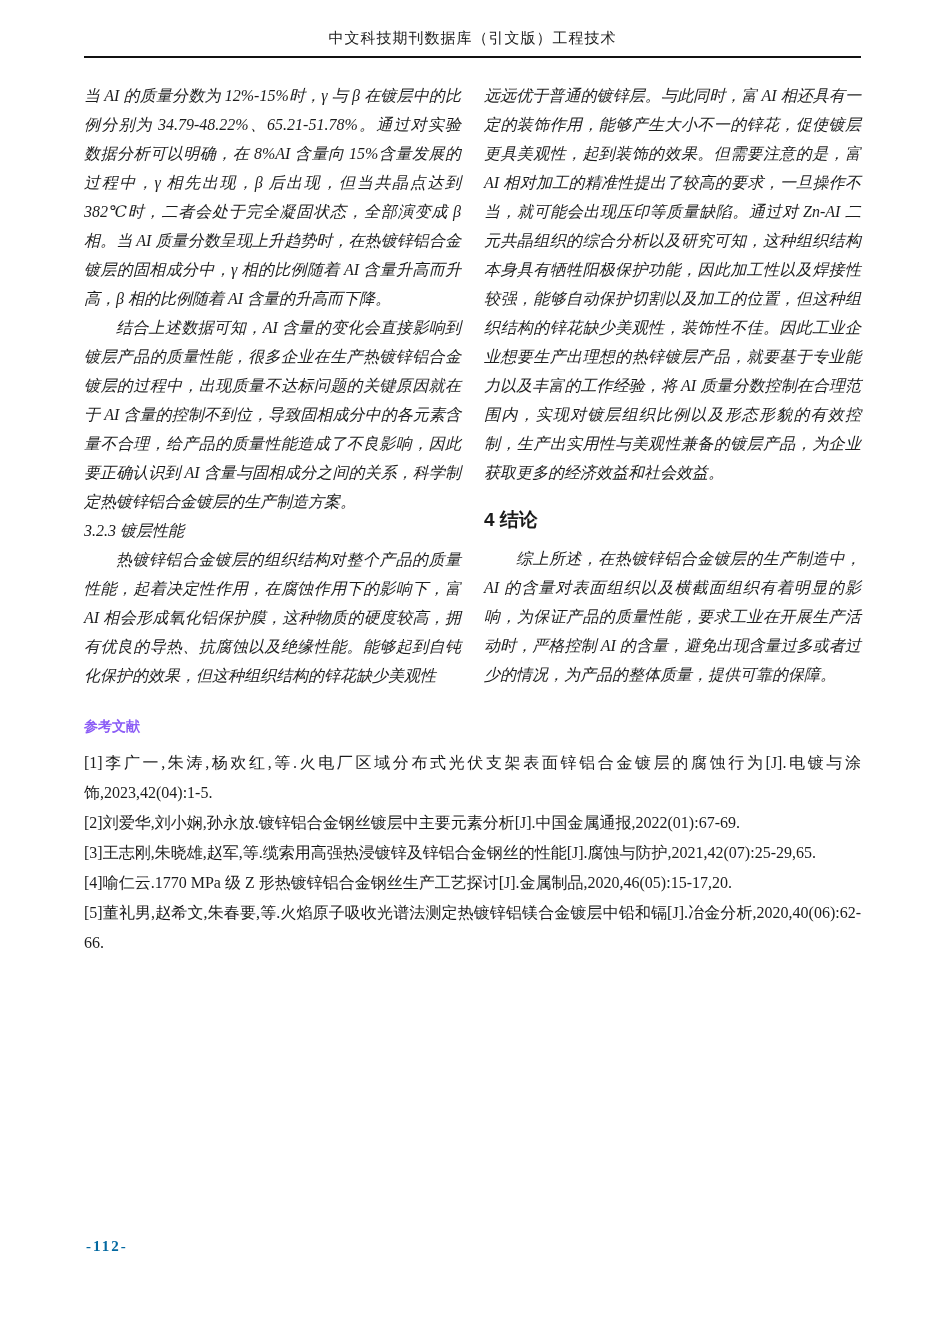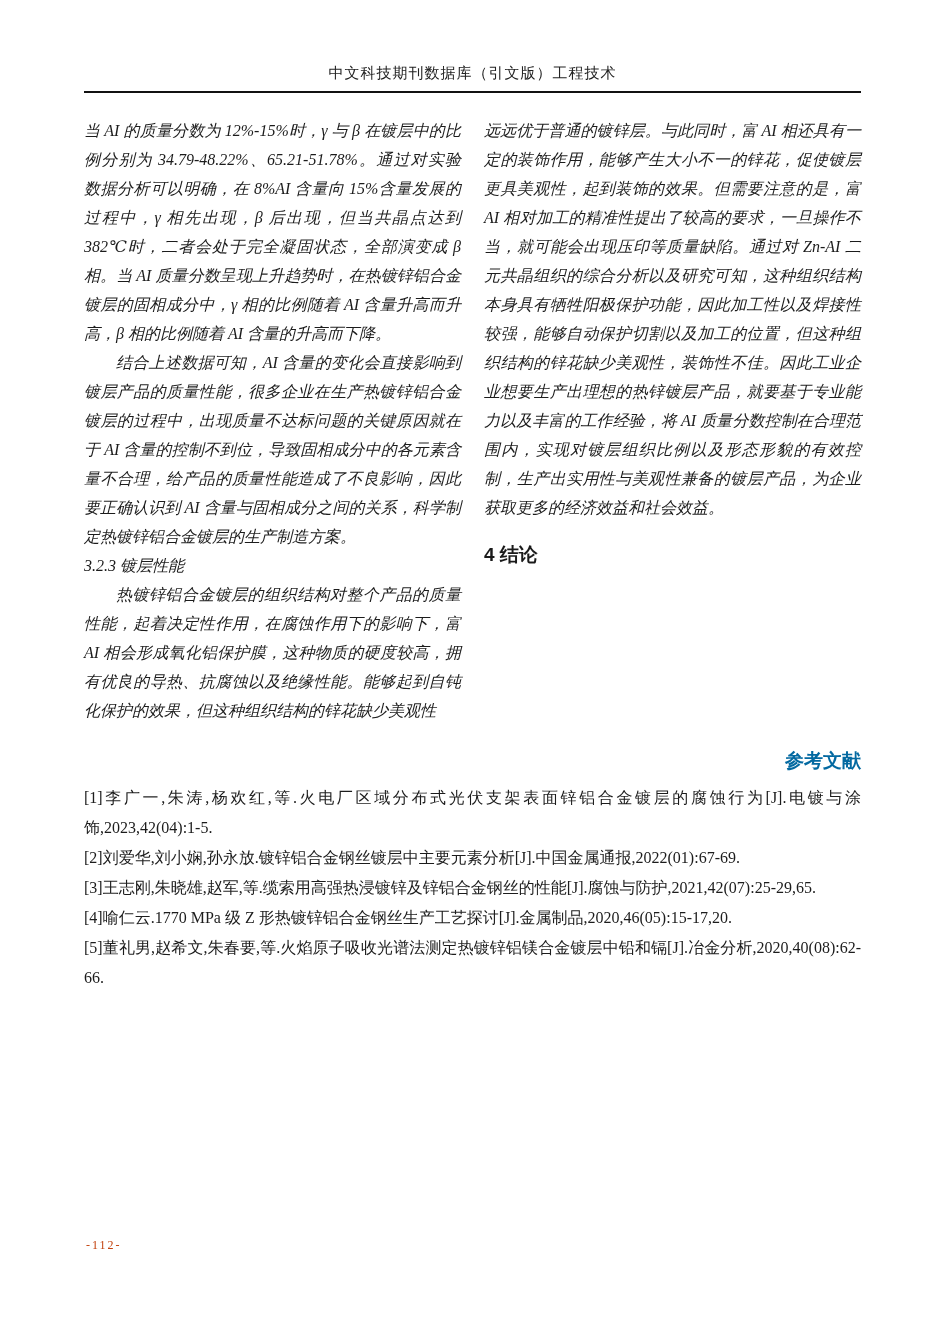--- a/index.html
+++ b/index.html
@@ -21,7 +21,7 @@
     padding: 0 84px;
   }
   .journal-header {
-    padding-top: 63px;
+    padding-top: 28px;
     text-align: center;
     font-size: 15px;
     line-height: 21px;

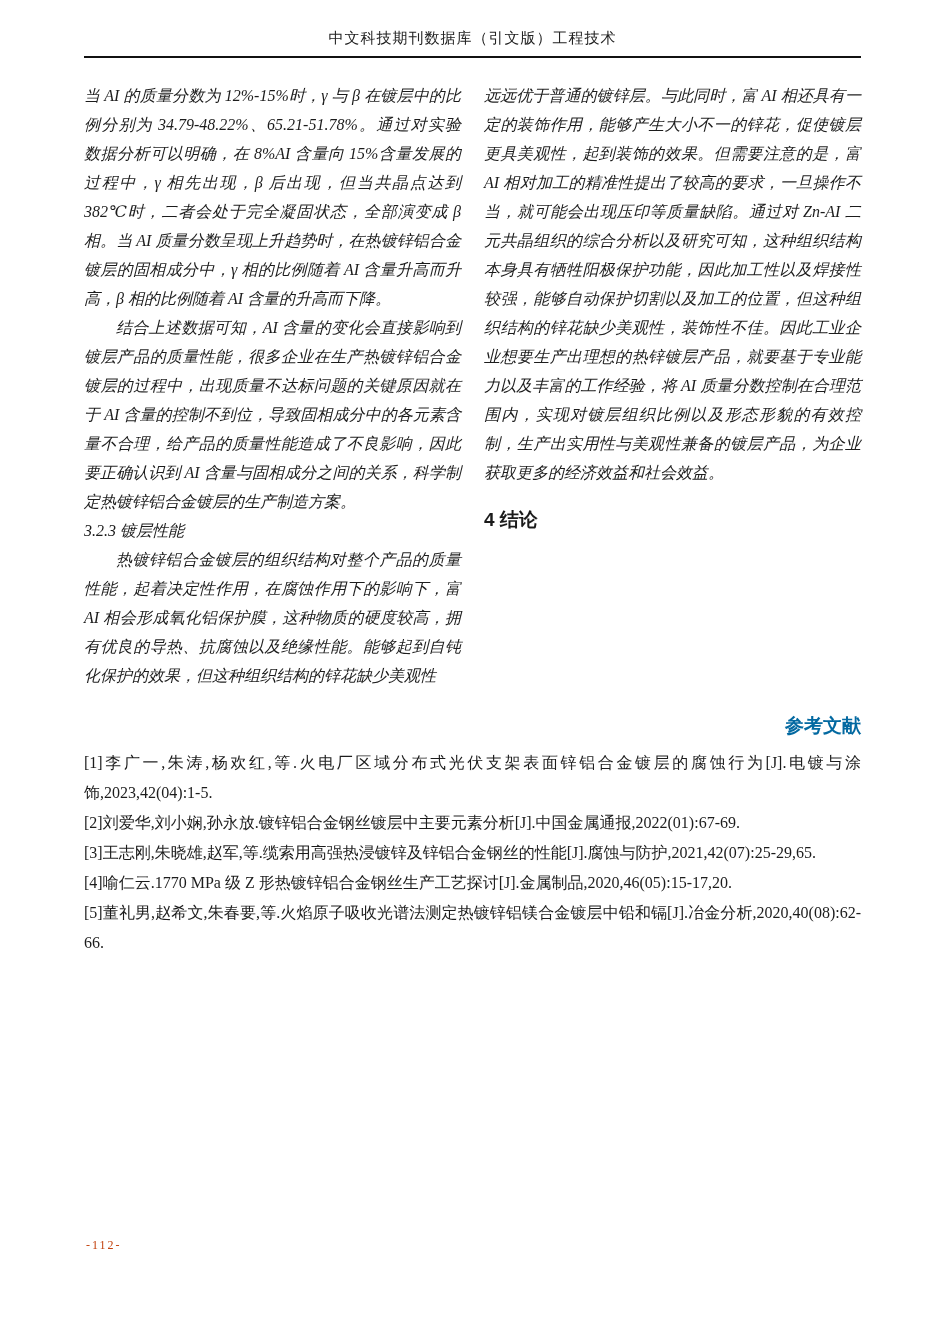--- a/index.html
+++ b/index.html
@@ -118,6 +118,7 @@
       <div class="col">
         <p>远远优于普通的镀锌层。与此同时，富 AI 相还具有一定的装饰作用，能够产生大小不一的锌花，促使镀层更具美观性，起到装饰的效果。但需要注意的是，富 AI 相对加工的精准性提出了较高的要求，一旦操作不当，就可能会出现压印等质量缺陷。通过对 Zn-AI 二元共晶组织的综合分析以及研究可知，这种组织结构本身具有牺牲阳极保护功能，因此加工性以及焊接性较强，能够自动保护切割以及加工的位置，但这种组织结构的锌花缺少美观性，装饰性不佳。因此工业企业想要生产出理想的热锌镀层产品，就要基于专业能力以及丰富的工作经验，将 AI 质量分数控制在合理范围内，实现对镀层组织比例以及形态形貌的有效控制，生产出实用性与美观性兼备的镀层产品，为企业获取更多的经济效益和社会效益。</p>
         <h2 class="major-heading">4 结论</h2>
+        <p class="para-indent">综上所述，在热镀锌铝合金镀层的生产制造中，AI 的含量对表面组织以及横截面组织有着明显的影响，为保证产品的质量性能，要求工业在开展生产活动时，严格控制 AI 的含量，避免出现含量过多或者过少的情况，为产品的整体质量，提供可靠的保障。</p>
       </div>
 
     </div>

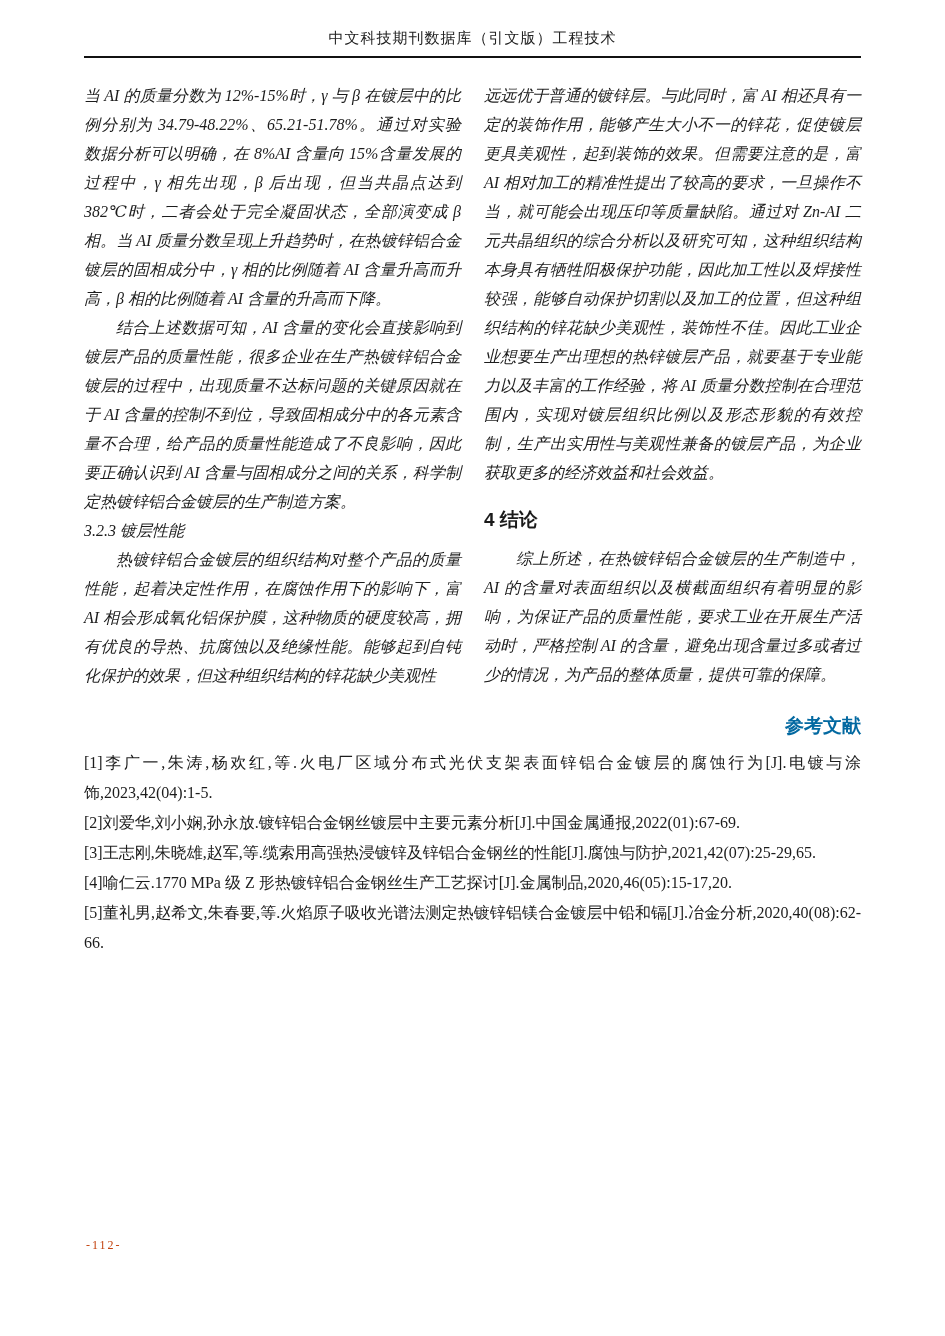--- a/index.html
+++ b/index.html
@@ -72,13 +72,13 @@
     margin-top: 24px;
   }
   .references-heading {
-    text-align: right;
+    text-align: left;
     font-family: "Liberation Sans", "DejaVu Sans", sans-serif;
-    font-size: 19px;
+    font-size: 14px;
     font-weight: bold;
     line-height: 24px;
     margin: 0 0 10px 0;
-    color: #0369a1;
+    color: #8b5cf6;
   }
   .reference-item {
     font-size: 16px;

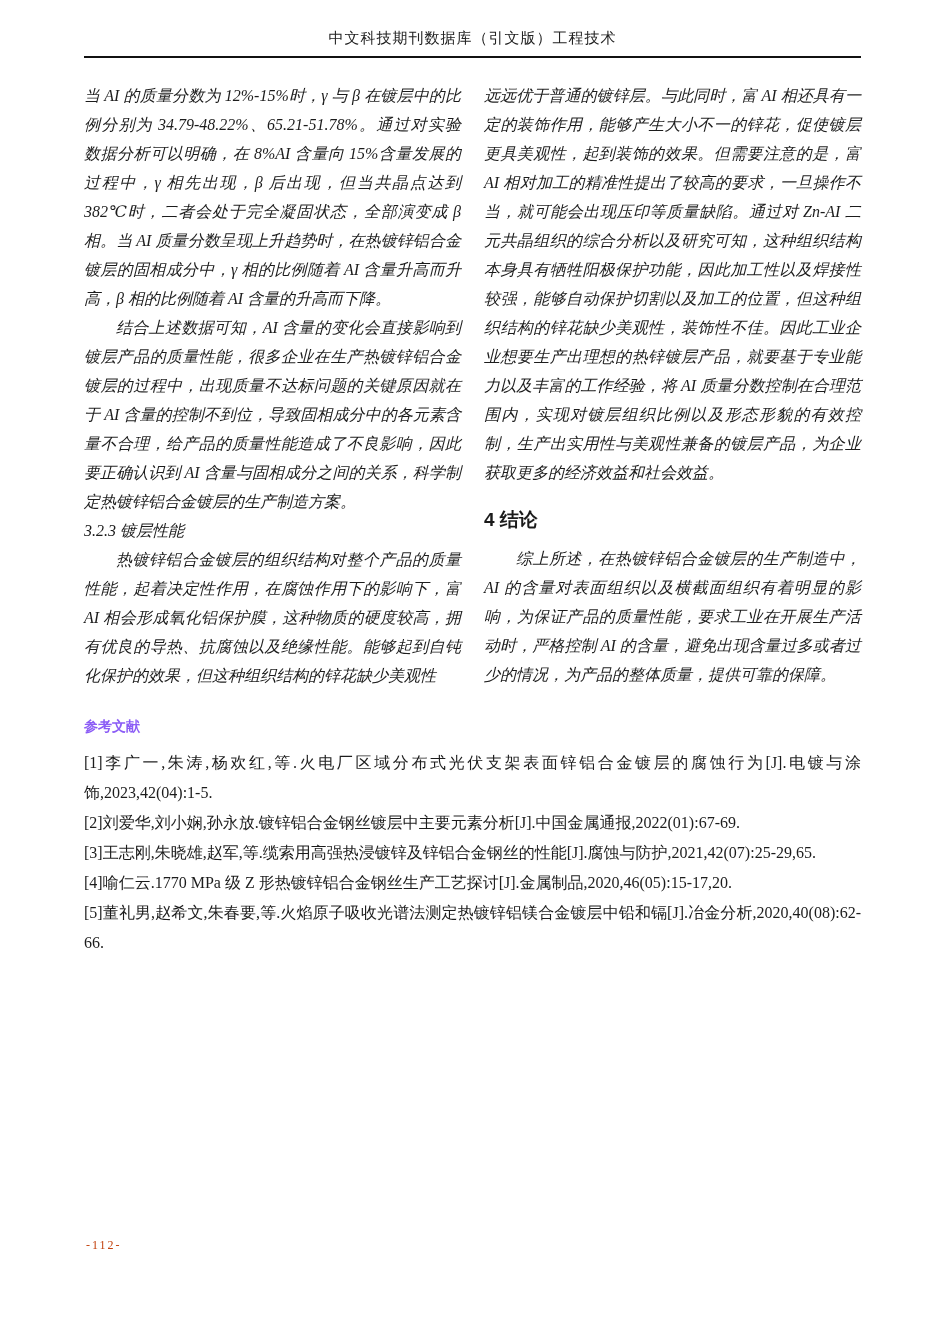--- a/index.html
+++ b/index.html
@@ -129,7 +129,7 @@
       <p class="reference-item">[2]刘爱华,刘小娴,孙永放.镀锌铝合金钢丝镀层中主要元素分析[J].中国金属通报,2022(01):67-69.</p>
       <p class="reference-item">[3]王志刚,朱晓雄,赵军,等.缆索用高强热浸镀锌及锌铝合金钢丝的性能[J].腐蚀与防护,2021,42(07):25-29,65.</p>
       <p class="reference-item">[4]喻仁云.1770 MPa 级 Z 形热镀锌铝合金钢丝生产工艺探讨[J].金属制品,2020,46(05):15-17,20.</p>
-      <p class="reference-item">[5]董礼男,赵希文,朱春要,等.火焰原子吸收光谱法测定热镀锌铝镁合金镀层中铅和镉[J].冶金分析,2020,40(08):62-66.</p>
+      <p class="reference-item">[5]董礼男,赵希文,朱春要,等.火焰原子吸收光谱法测定热镀锌铝镁合金镀层中铅和镉[J].冶金分析,2020,40(06):62-66.</p>
     </div>
 
   </div>

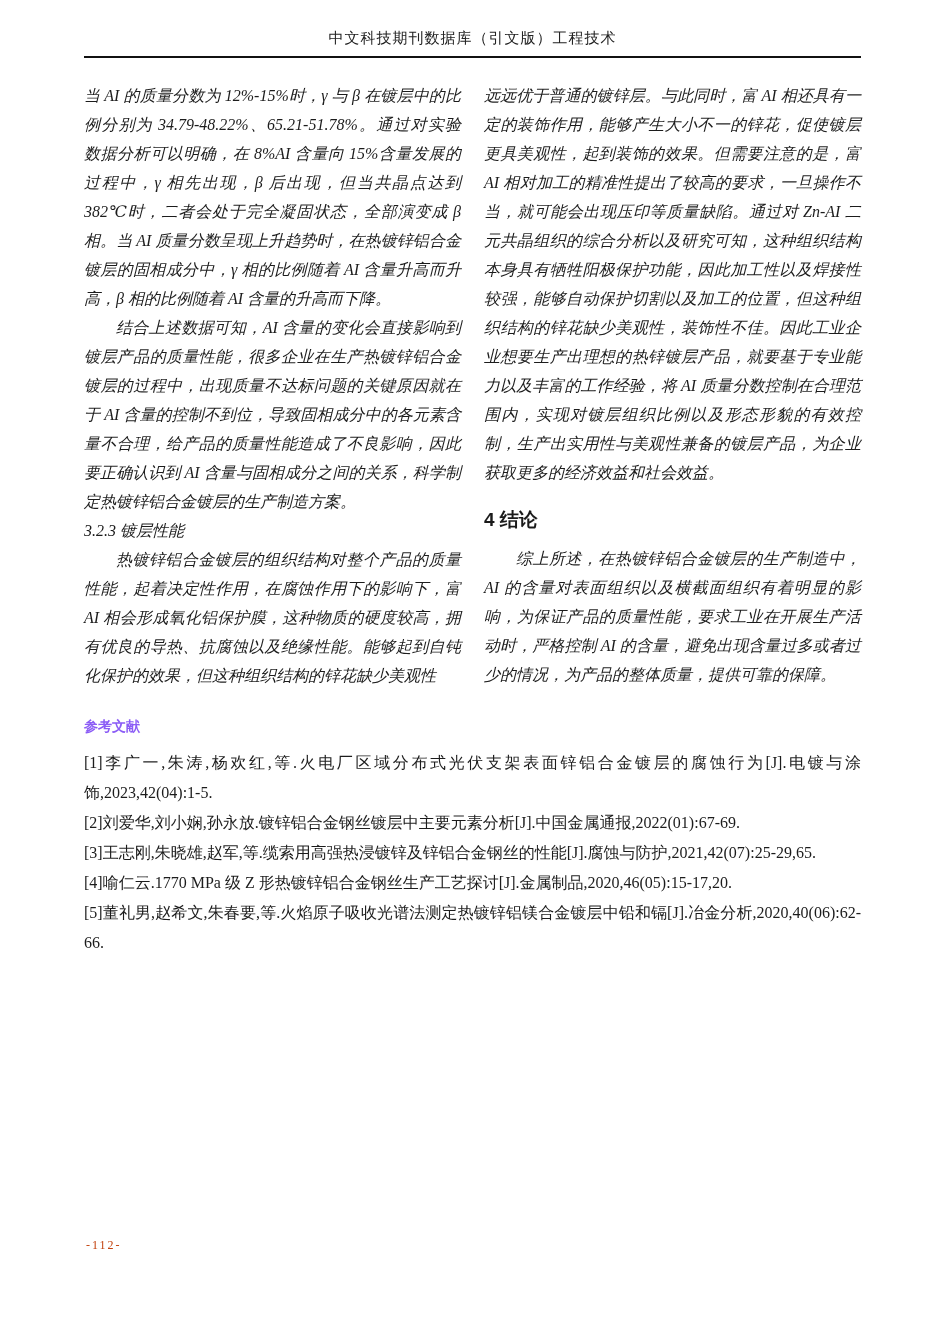--- a/index.html
+++ b/index.html
@@ -92,9 +92,10 @@
     position: absolute;
     left: 86px;
     top: 1238px;
-    font-size: 12px;
+    font-size: 15px;
     letter-spacing: 2px;
-    color: #c2410c;
+    color: #0369a1;
+    font-weight: bold;
   }
 </style>
 </head>

